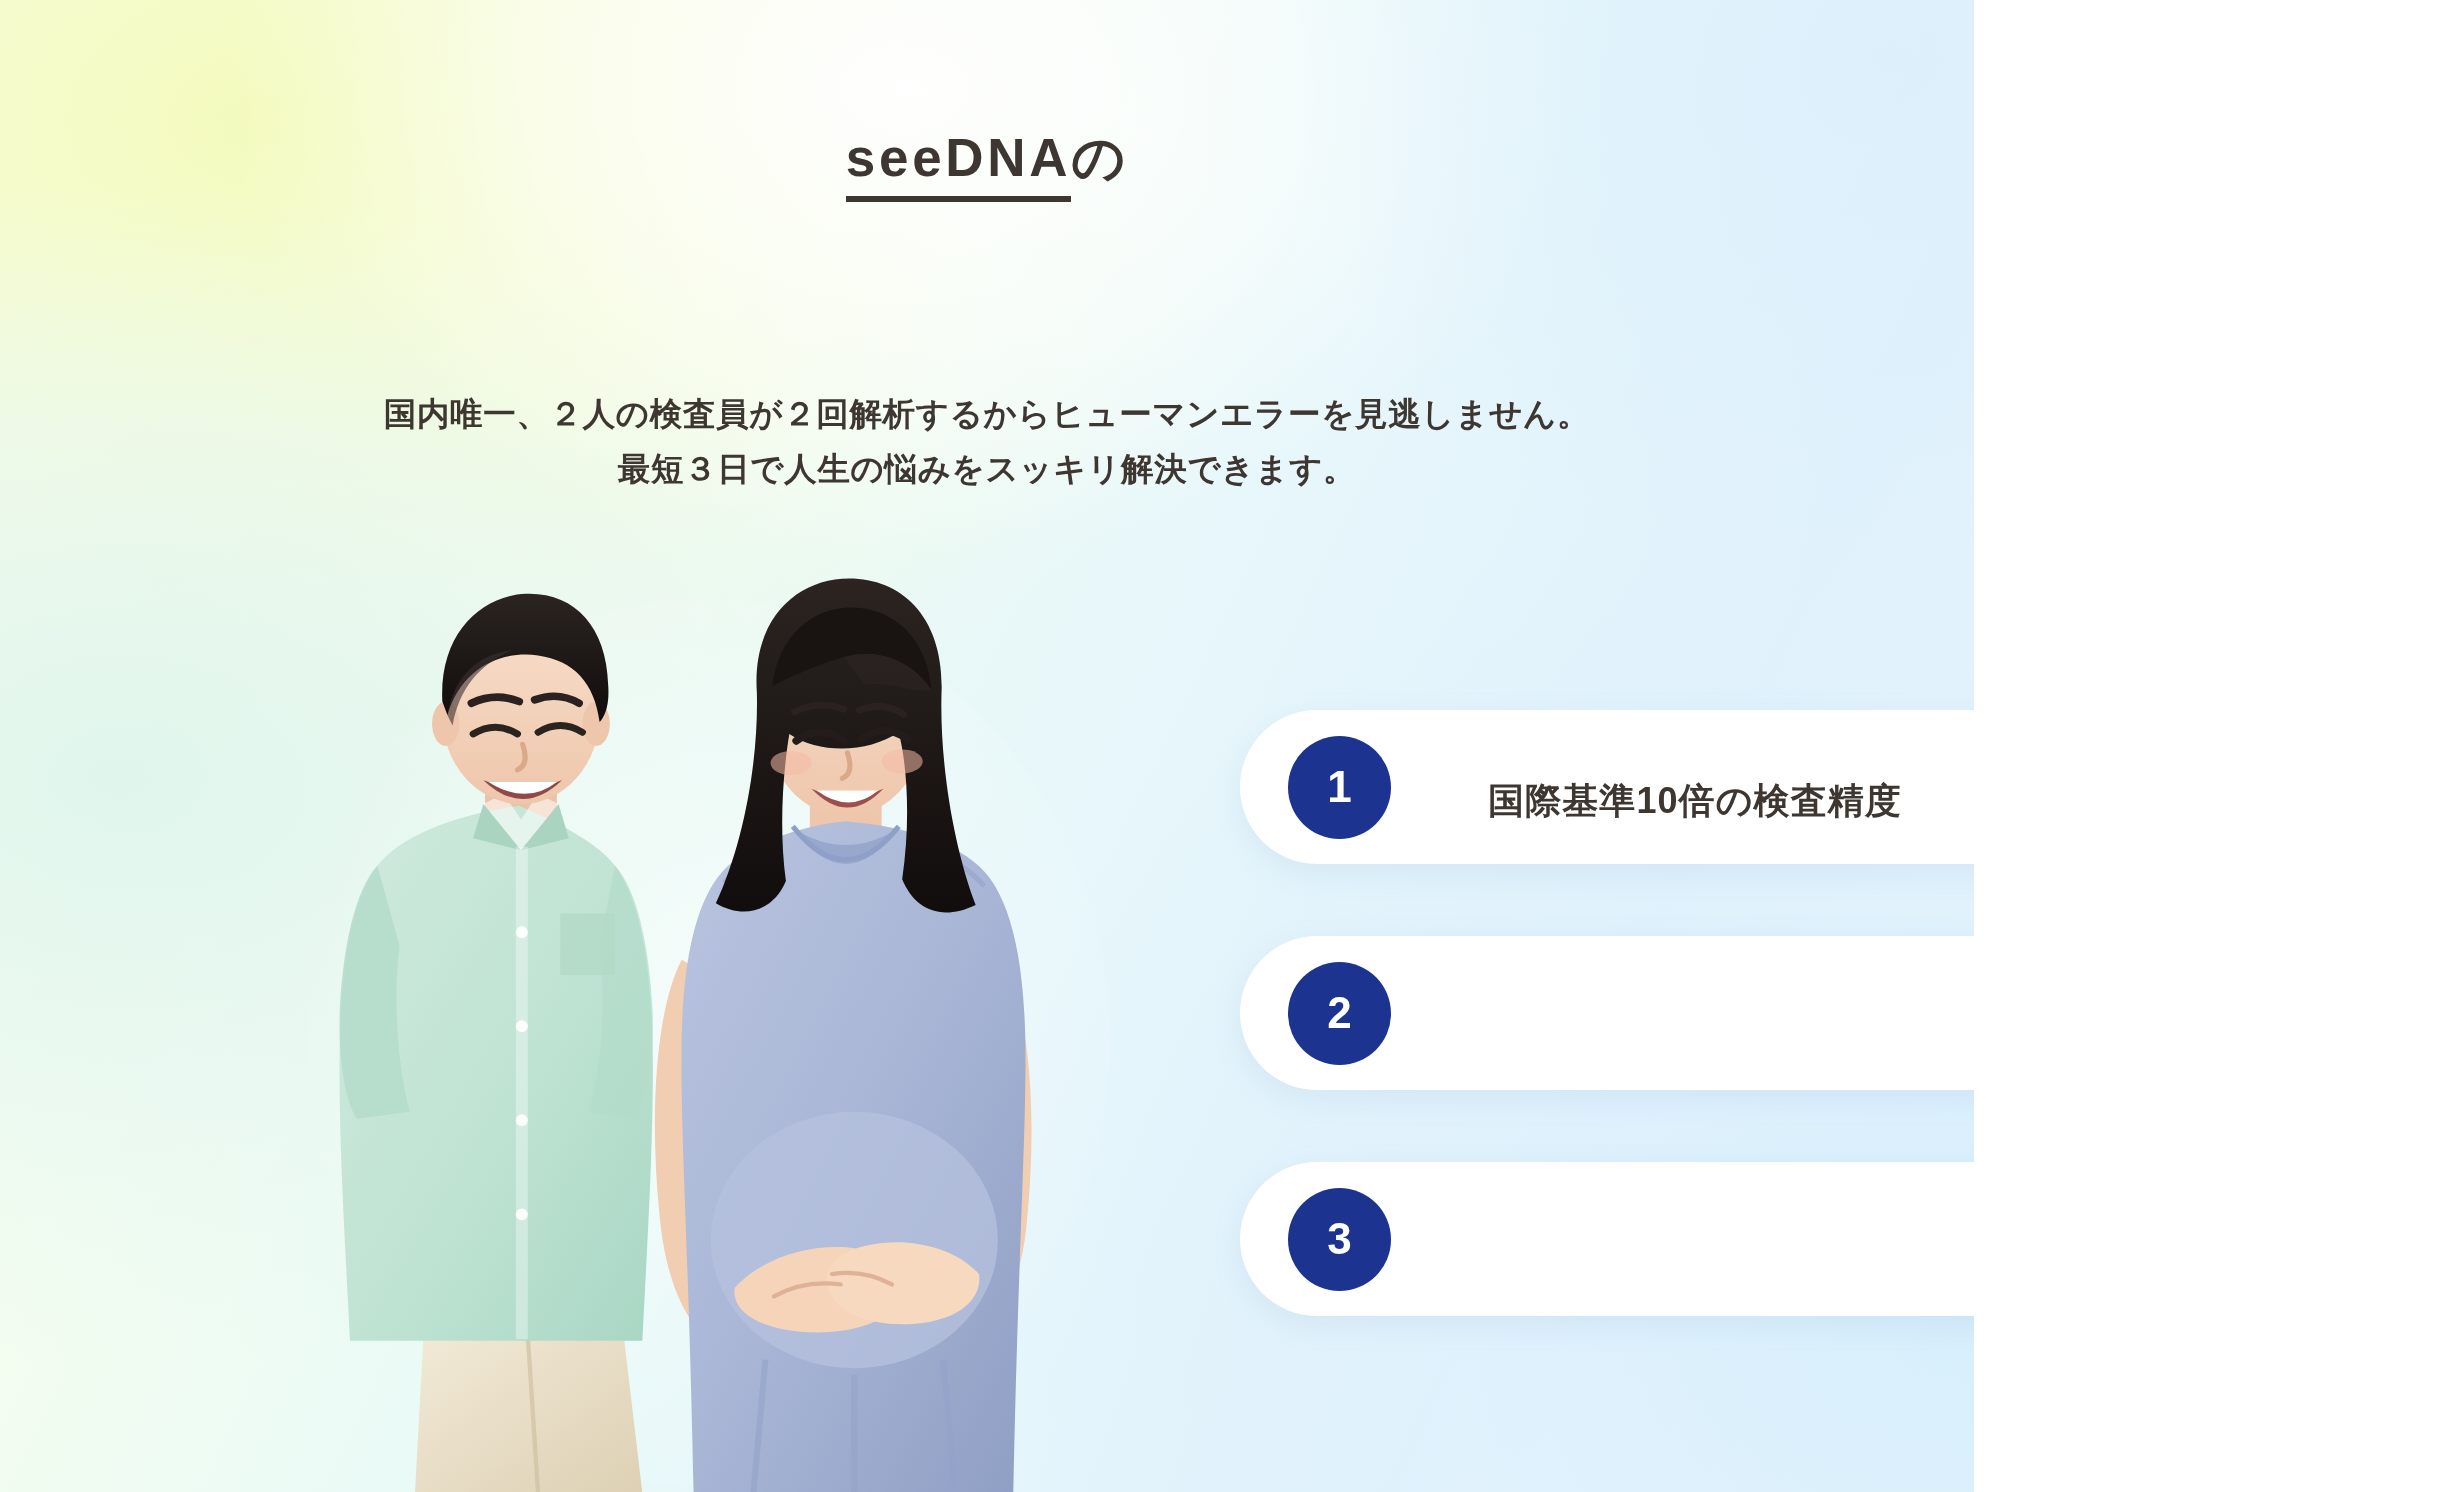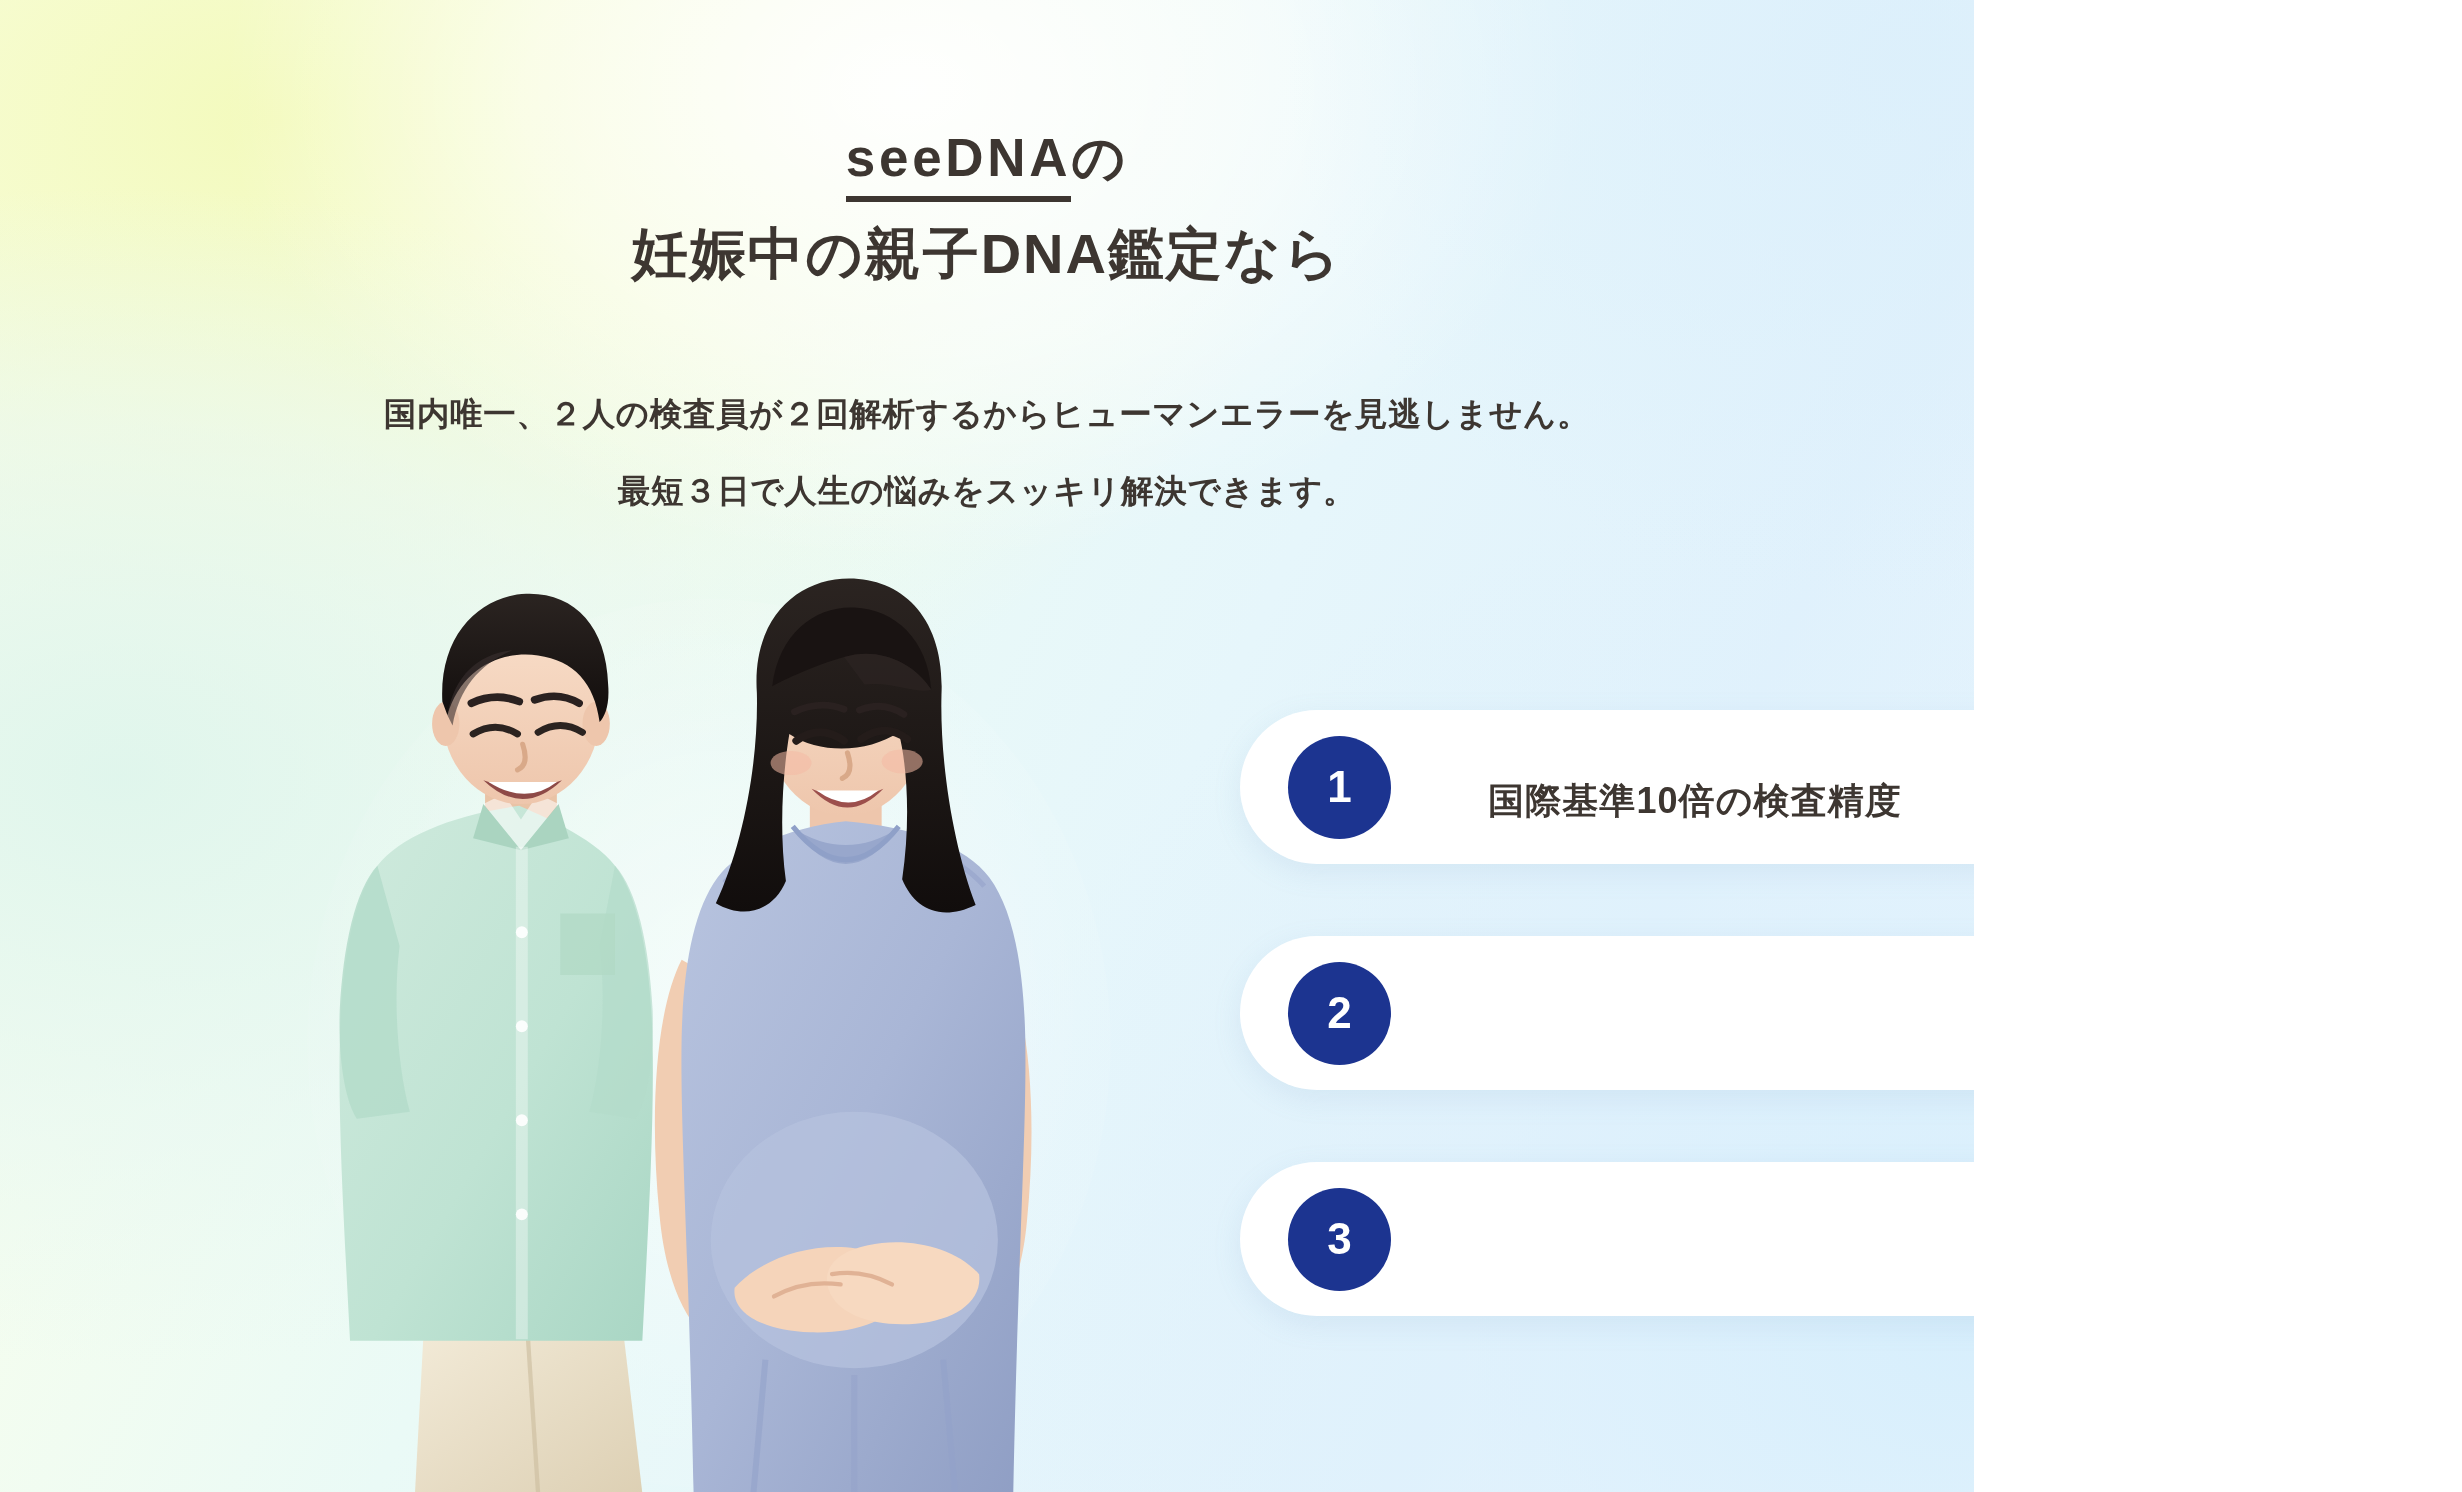--- a/index.html
+++ b/index.html
@@ -175,7 +175,6 @@
 
   <div class="headline-wrap">
     <div class="headline-line1"><span class="brand-underlined">seeDNA</span><span>の</span></div>
-    <div class="headline-line2">妊娠中の親子DNA鑑定なら</div>
   </div>
 
   <div class="subcopy">

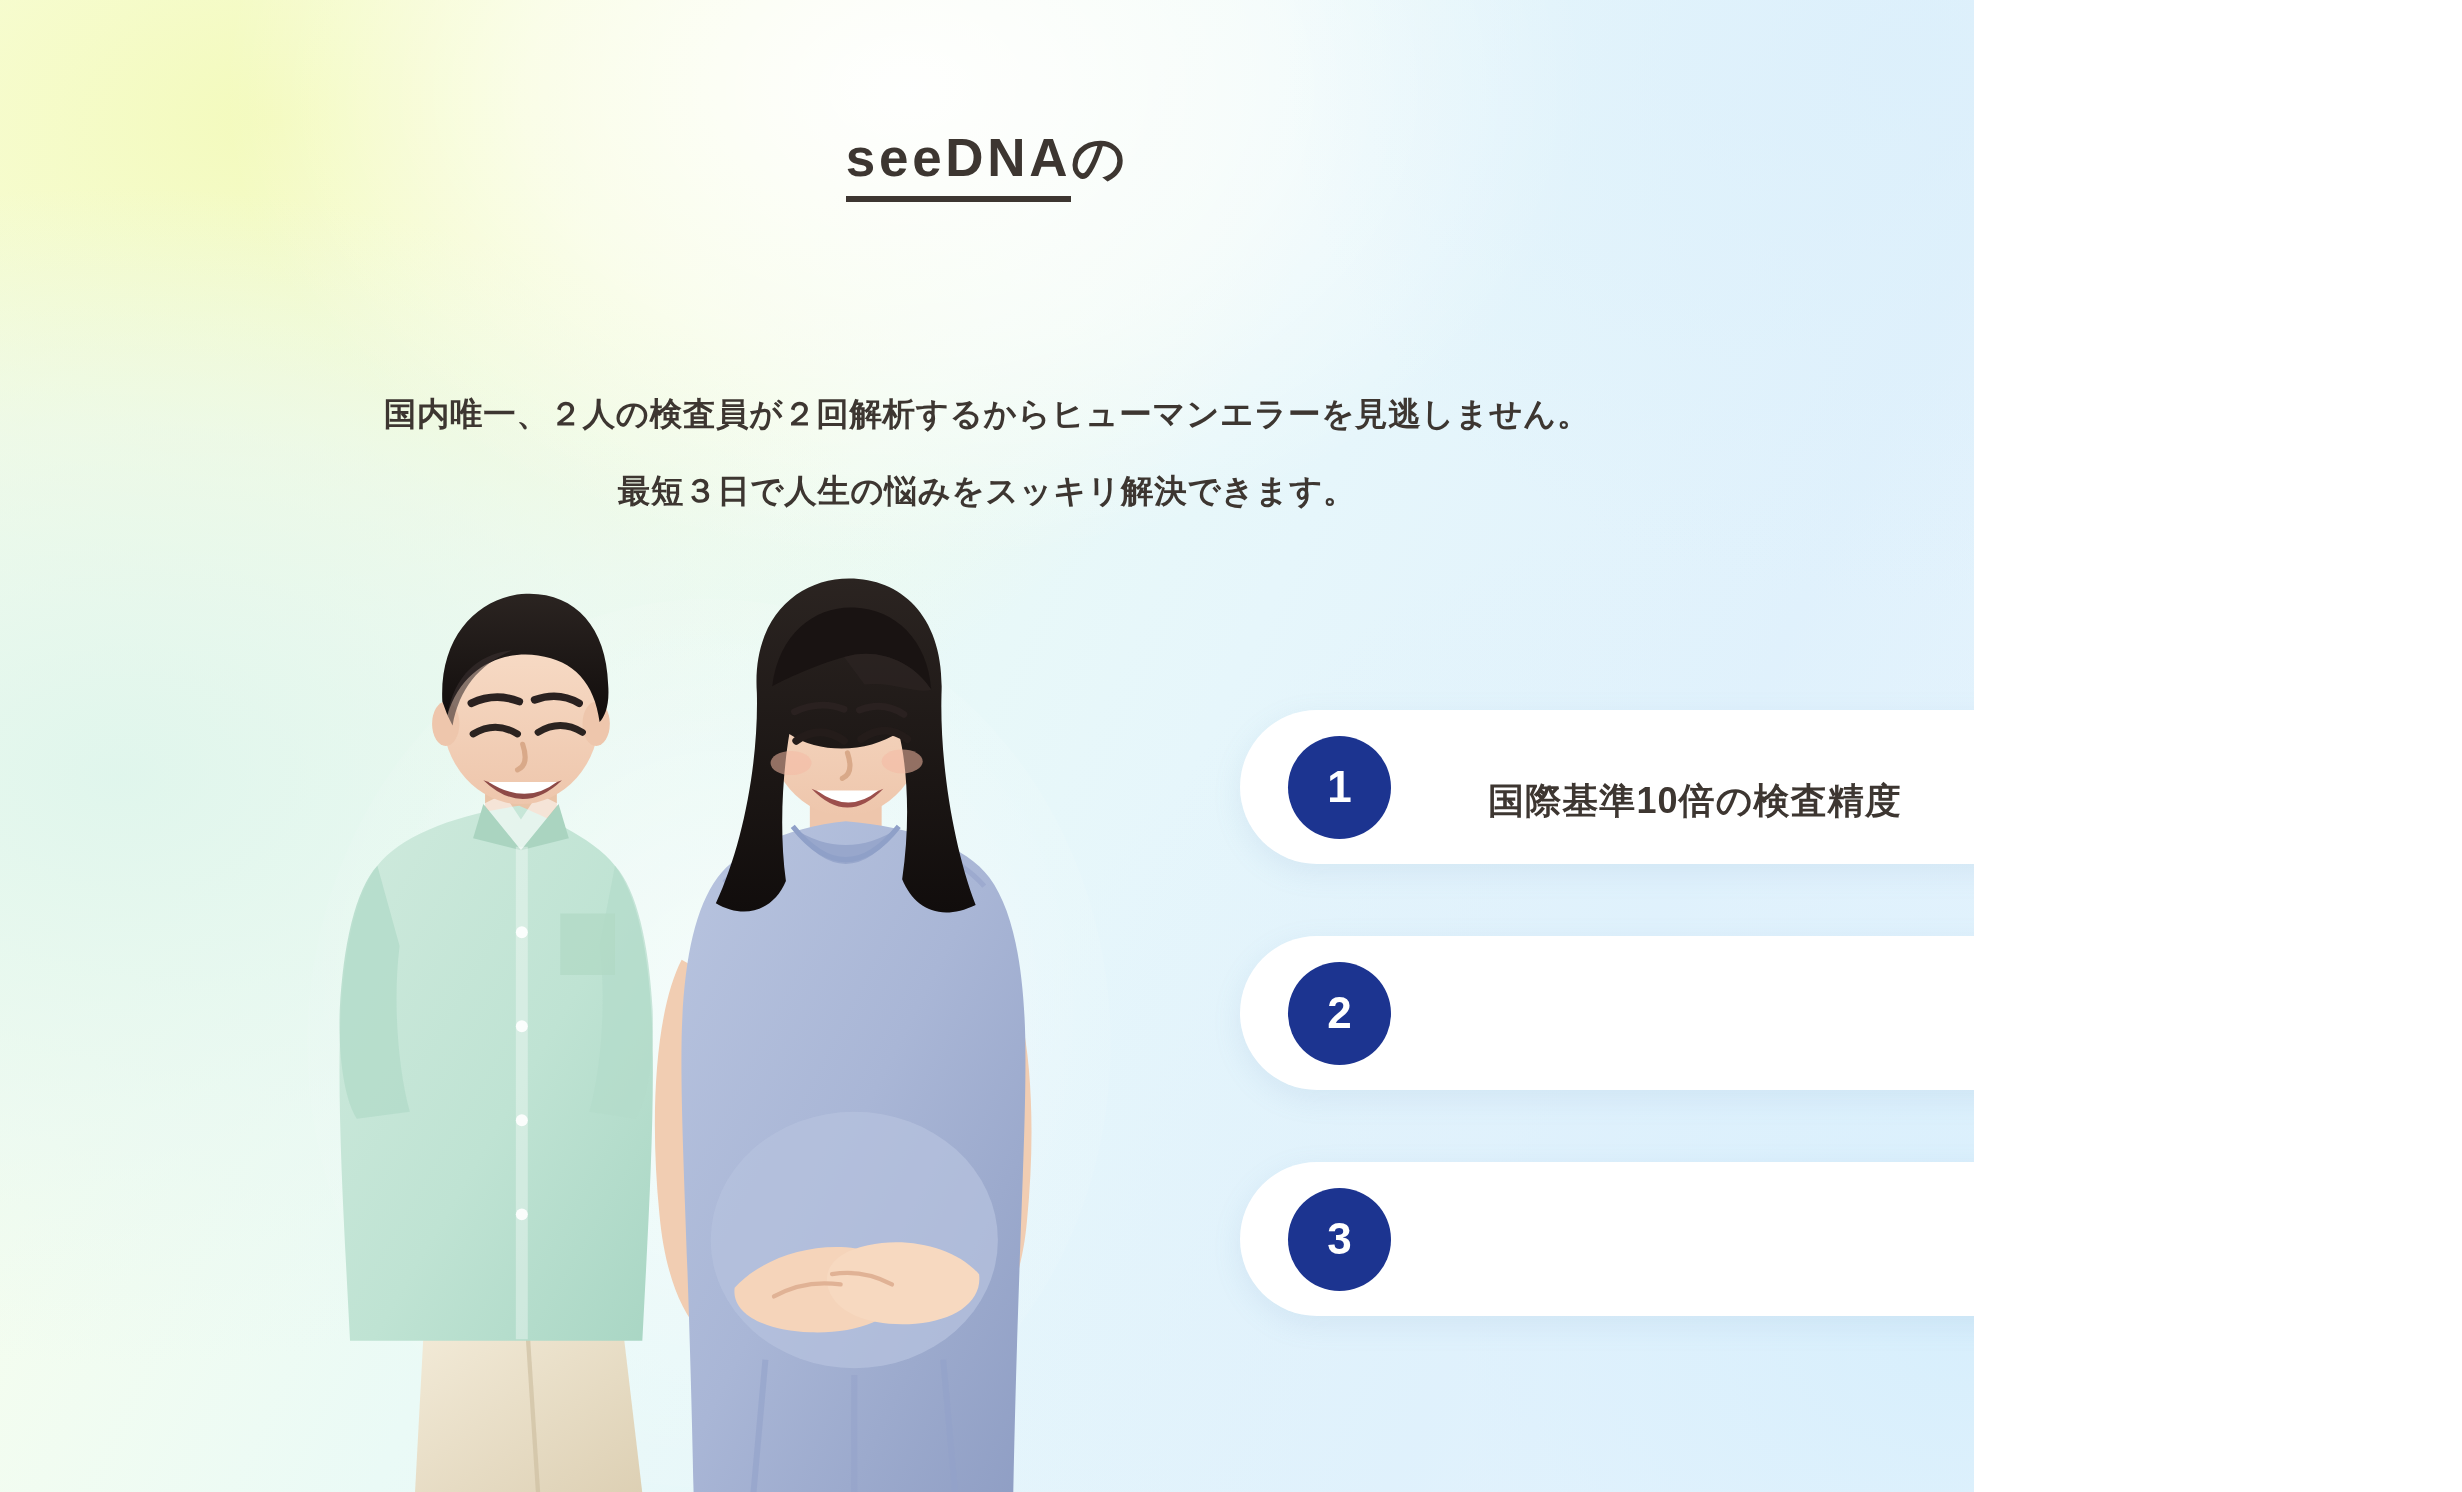--- a/index.html
+++ b/index.html
@@ -106,7 +106,7 @@
     line-height:1.0;
     white-space:nowrap;
   }
-  .subcopy-line + .subcopy-line { margin-top:44px;text-align:center; }
+  .subcopy-line + .subcopy-line { margin-top:22px;text-align:center; }
 
   
   .photo {

